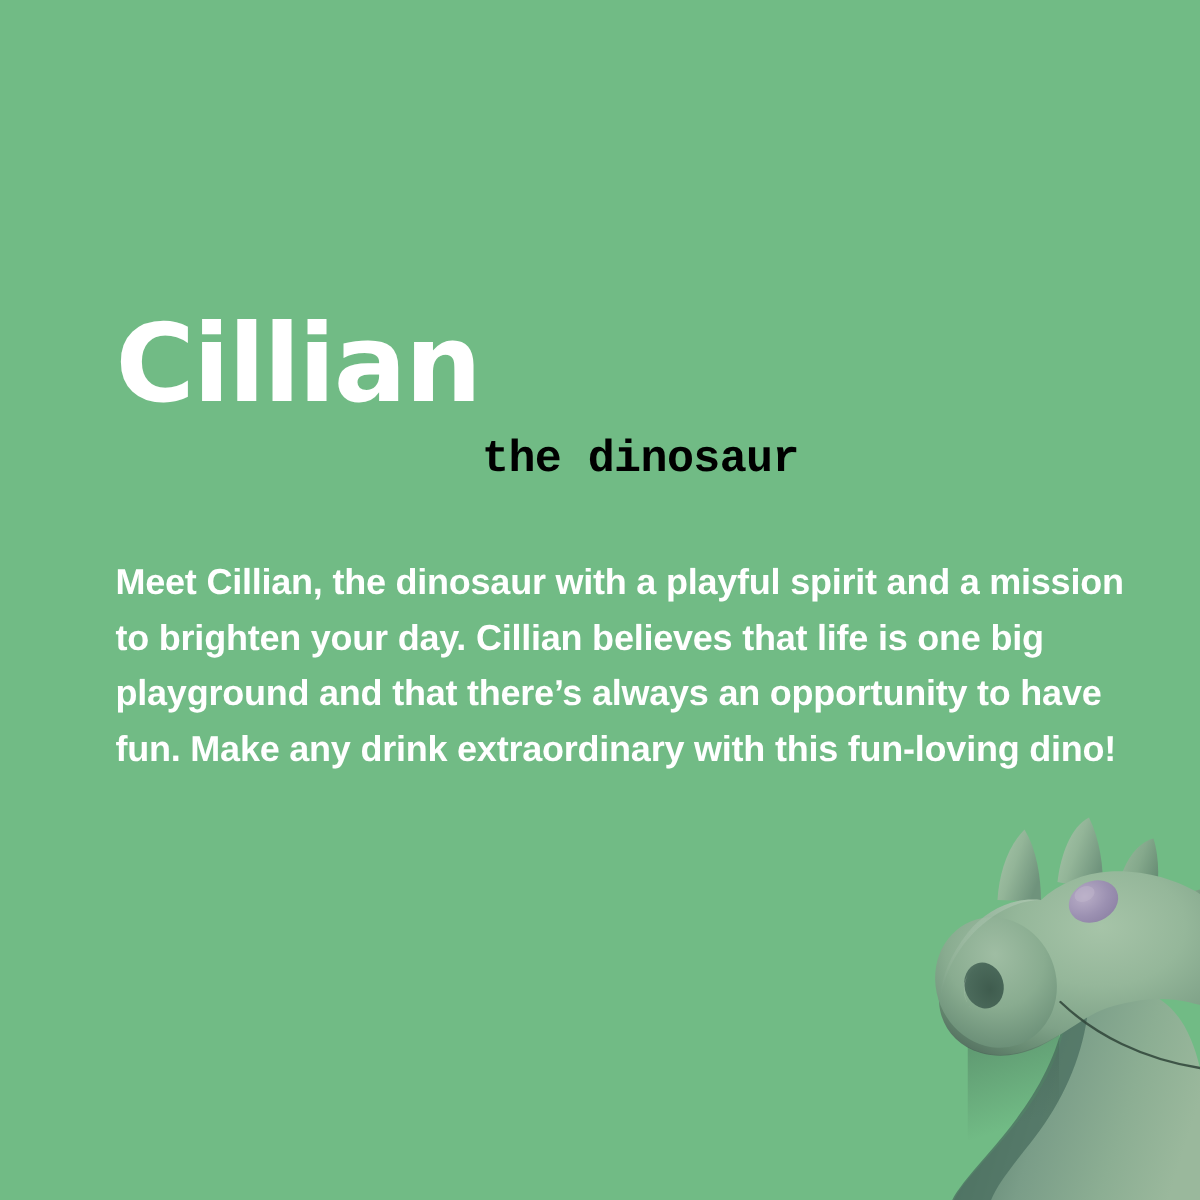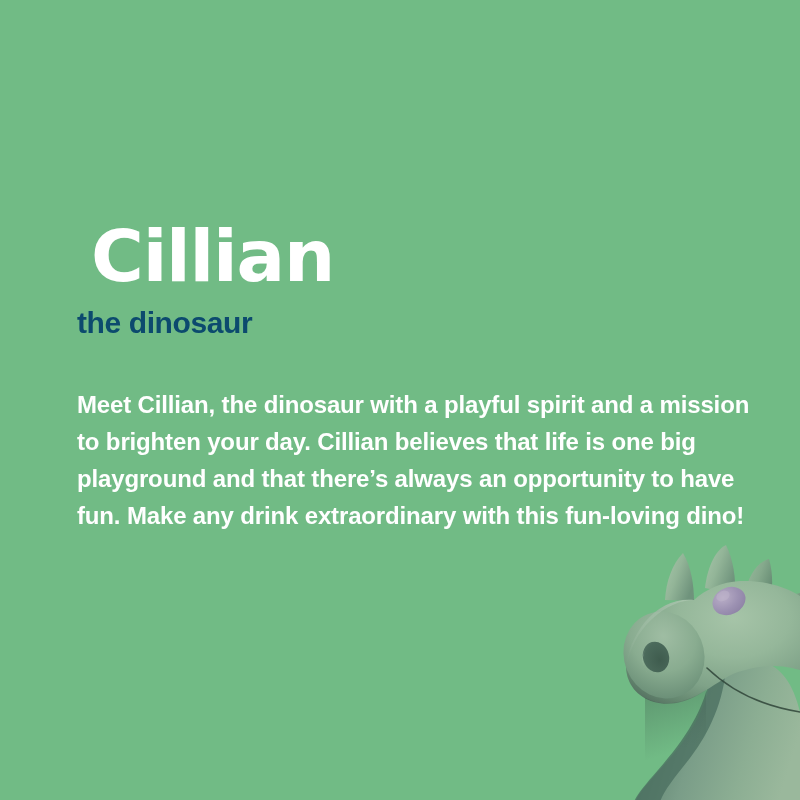--- a/index.html
+++ b/index.html
@@ -33,7 +33,7 @@
     font-weight: 700;
     color: #ffffff;
     letter-spacing: -1.2px;
-    margin: 14px;
+    margin: 0;
     font-family: "DejaVu Sans", sans-serif;
   }
   #subtitle {

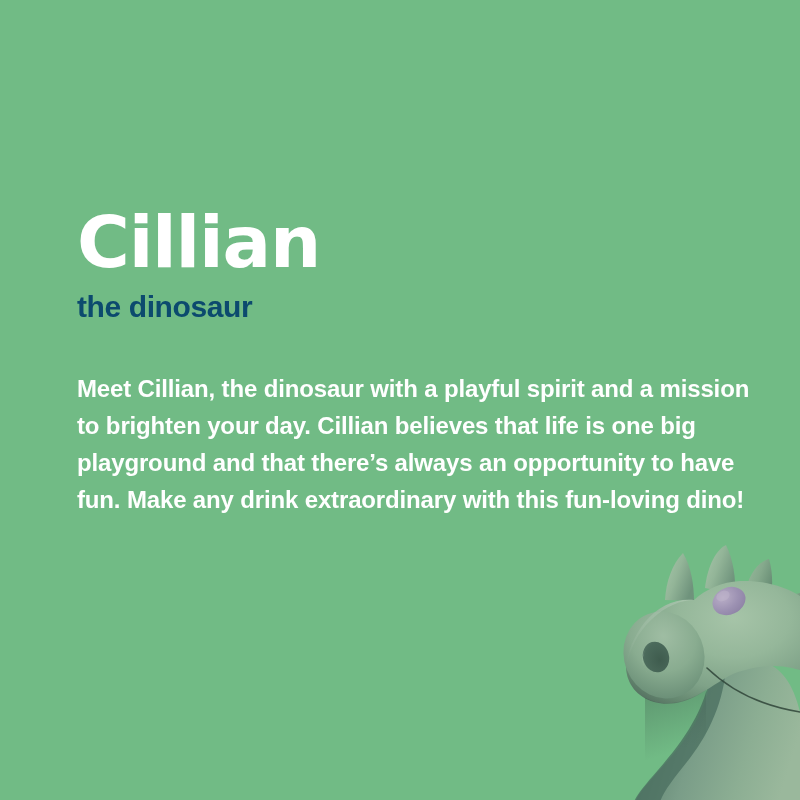--- a/index.html
+++ b/index.html
@@ -40,10 +40,11 @@
     font-size: 30px;
     line-height: 34px;
     font-weight: 700;
-    color: #0c4a6e;
+    color: #000000;
     letter-spacing: -0.4px;
     margin: 12px 0 0 0;
-    font-family: Liberation Sans, sans-serif;
+    font-family: Liberation Mono, monospace;
+    text-align: center;
   }
   #description {
     margin: 46px 0 0 0;

